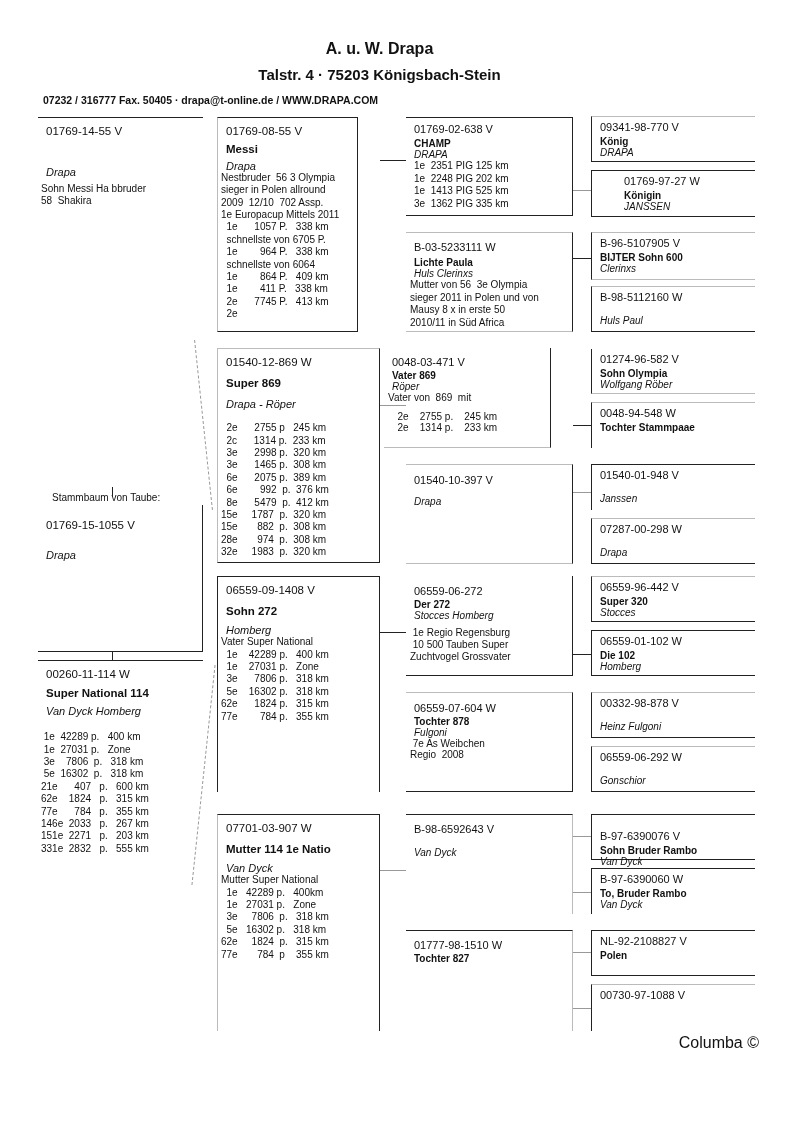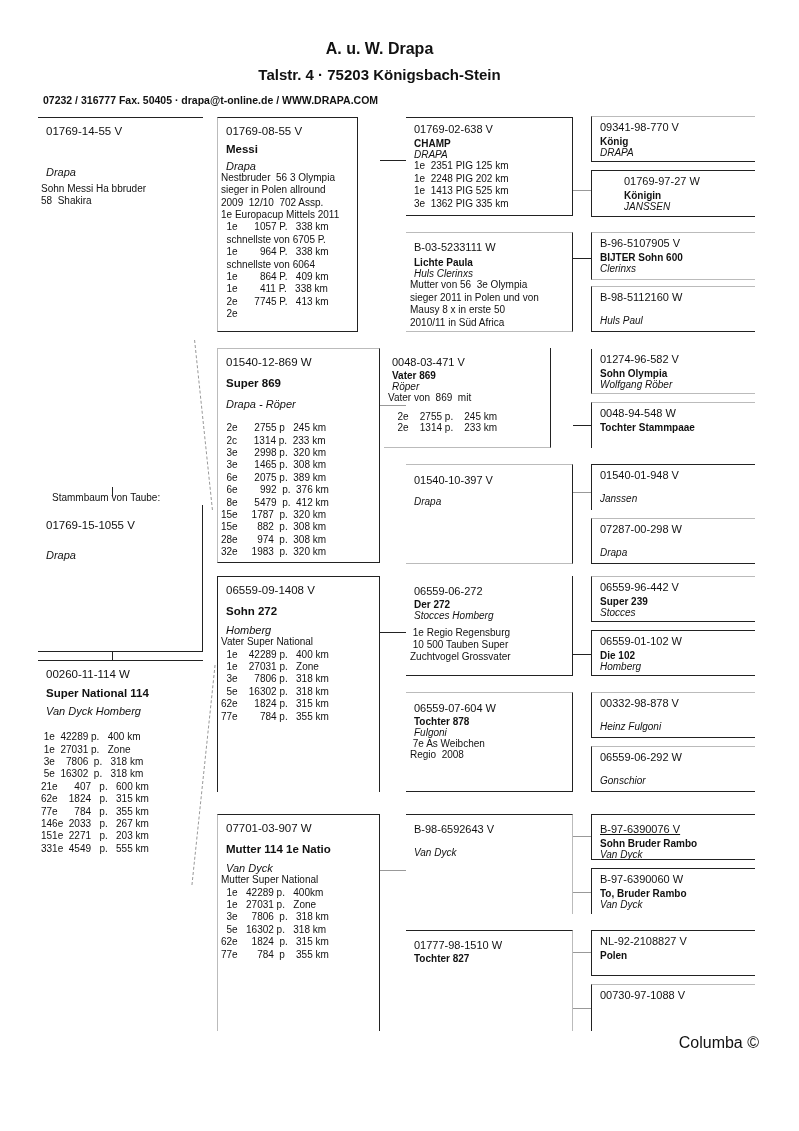--- a/index.html
+++ b/index.html
@@ -249,7 +249,7 @@
 </div>
 <div class="box bl bb btg" style="left:591px;top:576px;width:164px;height:46px;">
   <div class="ring-s" style="margin-top:4px;">06559-96-442 V</div>
-  <div class="name-s">Super 239</div>
+  <div class="name-s">Super 320</div>
   <div class="breeder-s">Stocces</div>
 </div>
 <div class="box bl bb bt" style="left:591px;top:630px;width:164px;height:46px;">

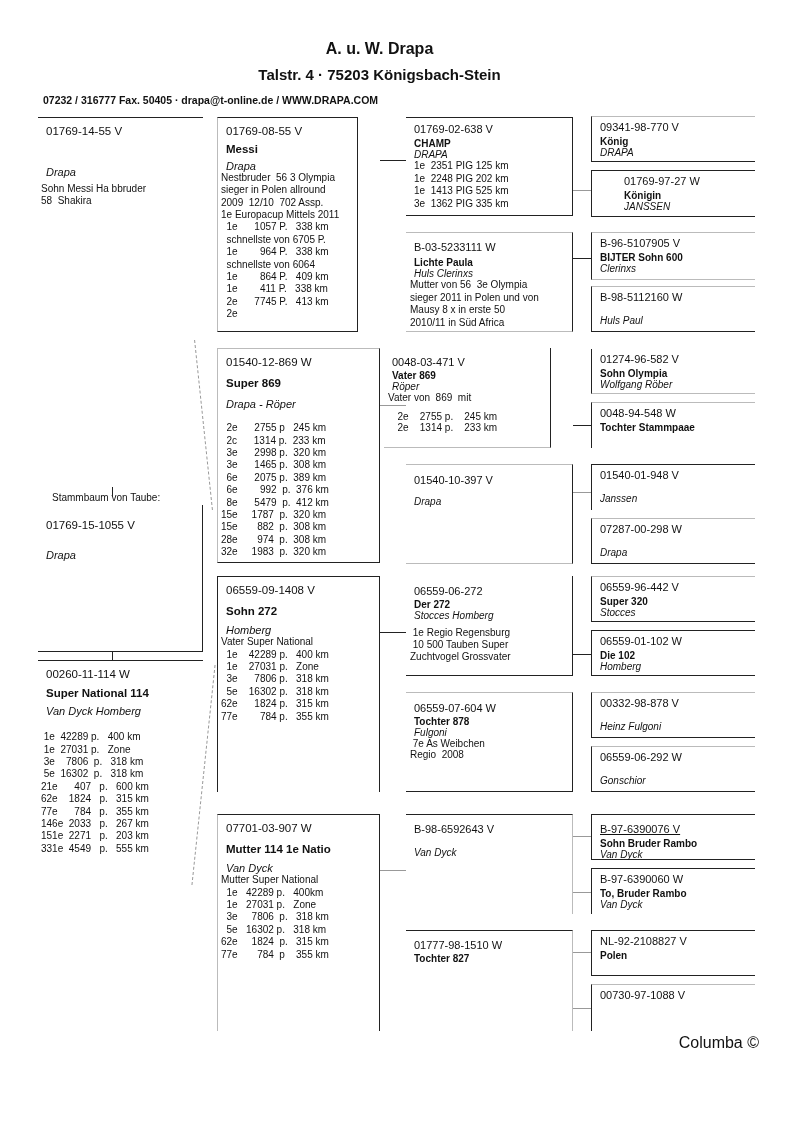--- a/index.html
+++ b/index.html
@@ -266,7 +266,7 @@
   <div class="breeder-s" style="margin-top:12px;">Gonschior</div>
 </div>
 <div class="box bl bb bt" style="left:591px;top:814px;width:164px;height:46px;">
-  <div class="ring-s" style="margin-top:8px;text-decoration:underline;">B-97-6390076 V</div>
+  <div class="ring-s" style="margin-top:15px;">B-97-6390076 V</div>
   <div class="name-s">Sohn  Bruder Rambo</div>
   <div class="breeder-s">Van Dyck</div>
 </div>

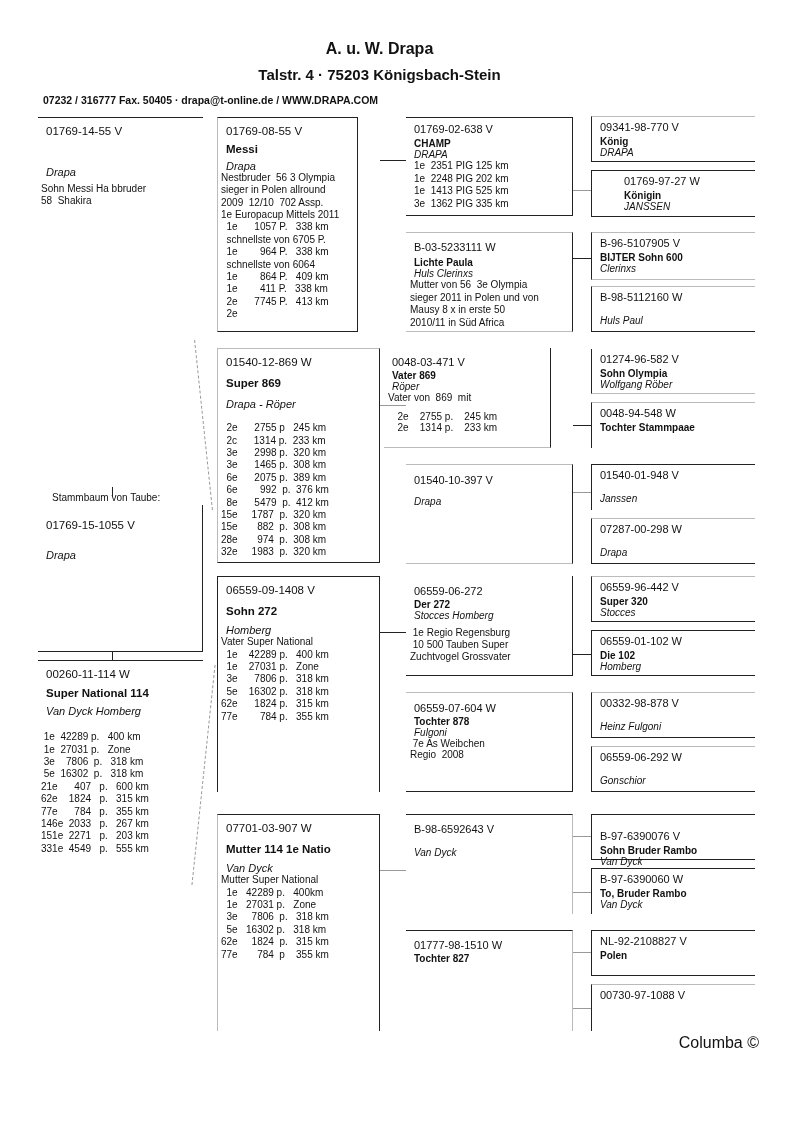--- a/index.html
+++ b/index.html
@@ -70,7 +70,7 @@
     <div class="res">77e      784   p.   355 km</div>
     <div class="res">146e  2033   p.   267 km</div>
     <div class="res">151e  2271   p.   203 km</div>
-    <div class="res">331e  4549   p.   555 km</div>
+    <div class="res">331e  2832   p.   555 km</div>
   </div>
 </div>
 

